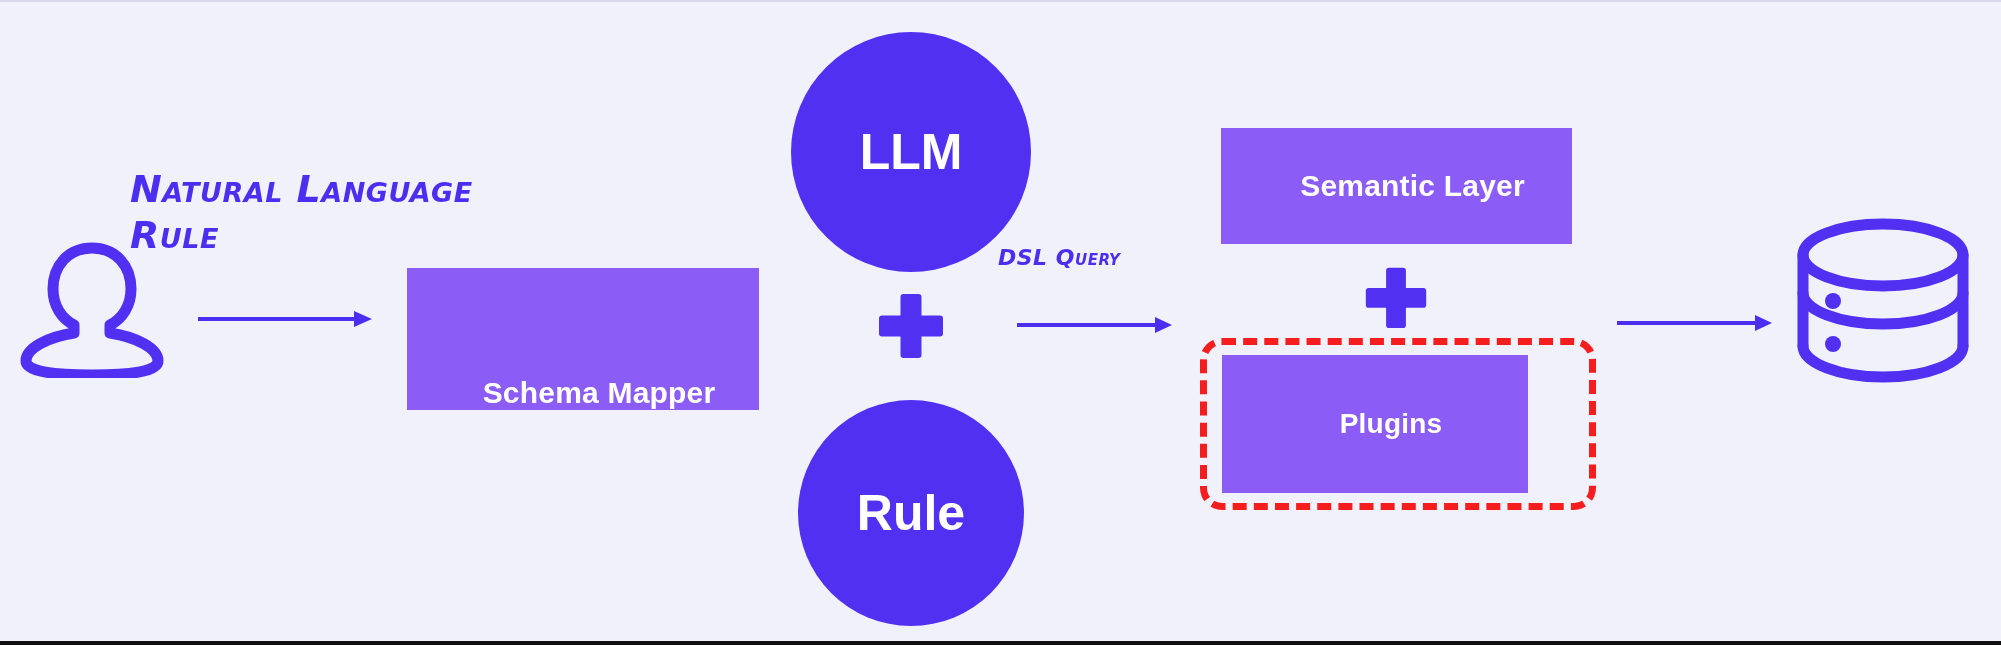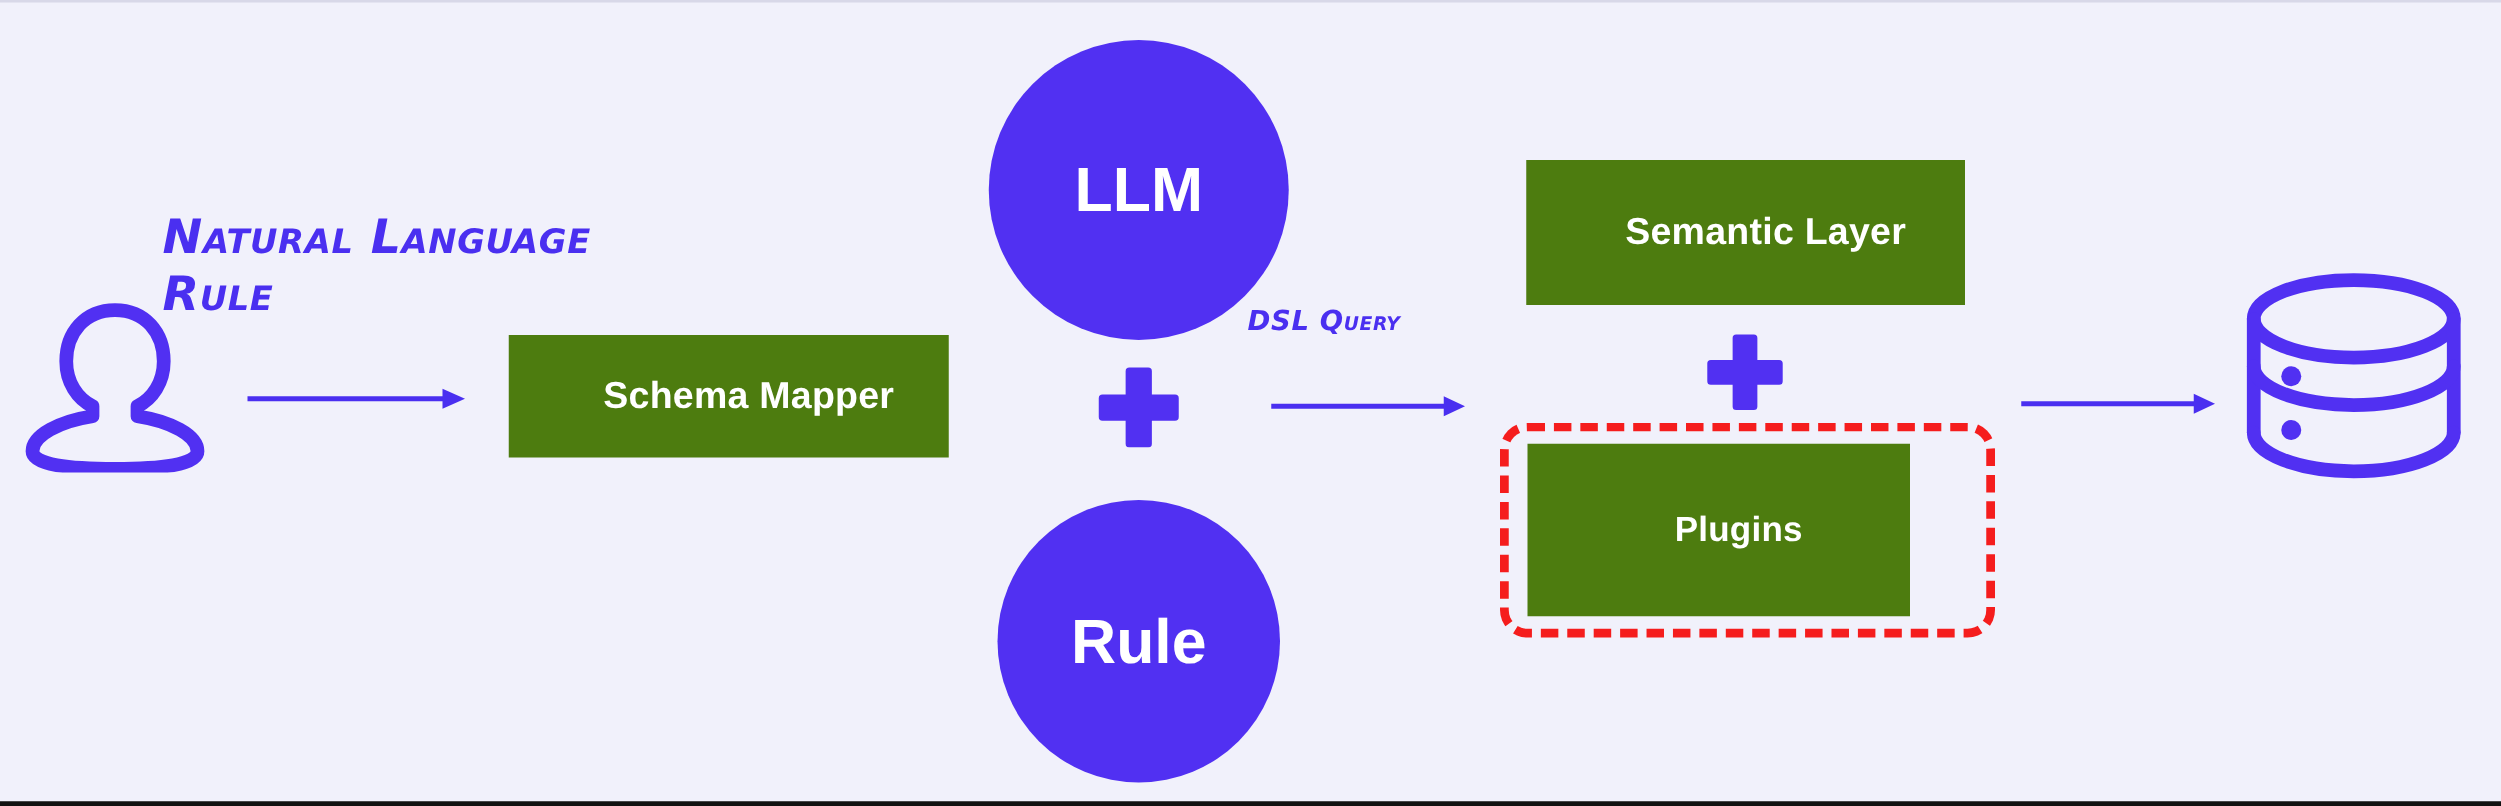--- a/index.html
+++ b/index.html
@@ -29,7 +29,7 @@
   
   .node-box {
     position: absolute;
-    background: #4d7c0f;
+    background: #8b5cf6;
     display: flex;
     align-items: center;
     justify-content: center;

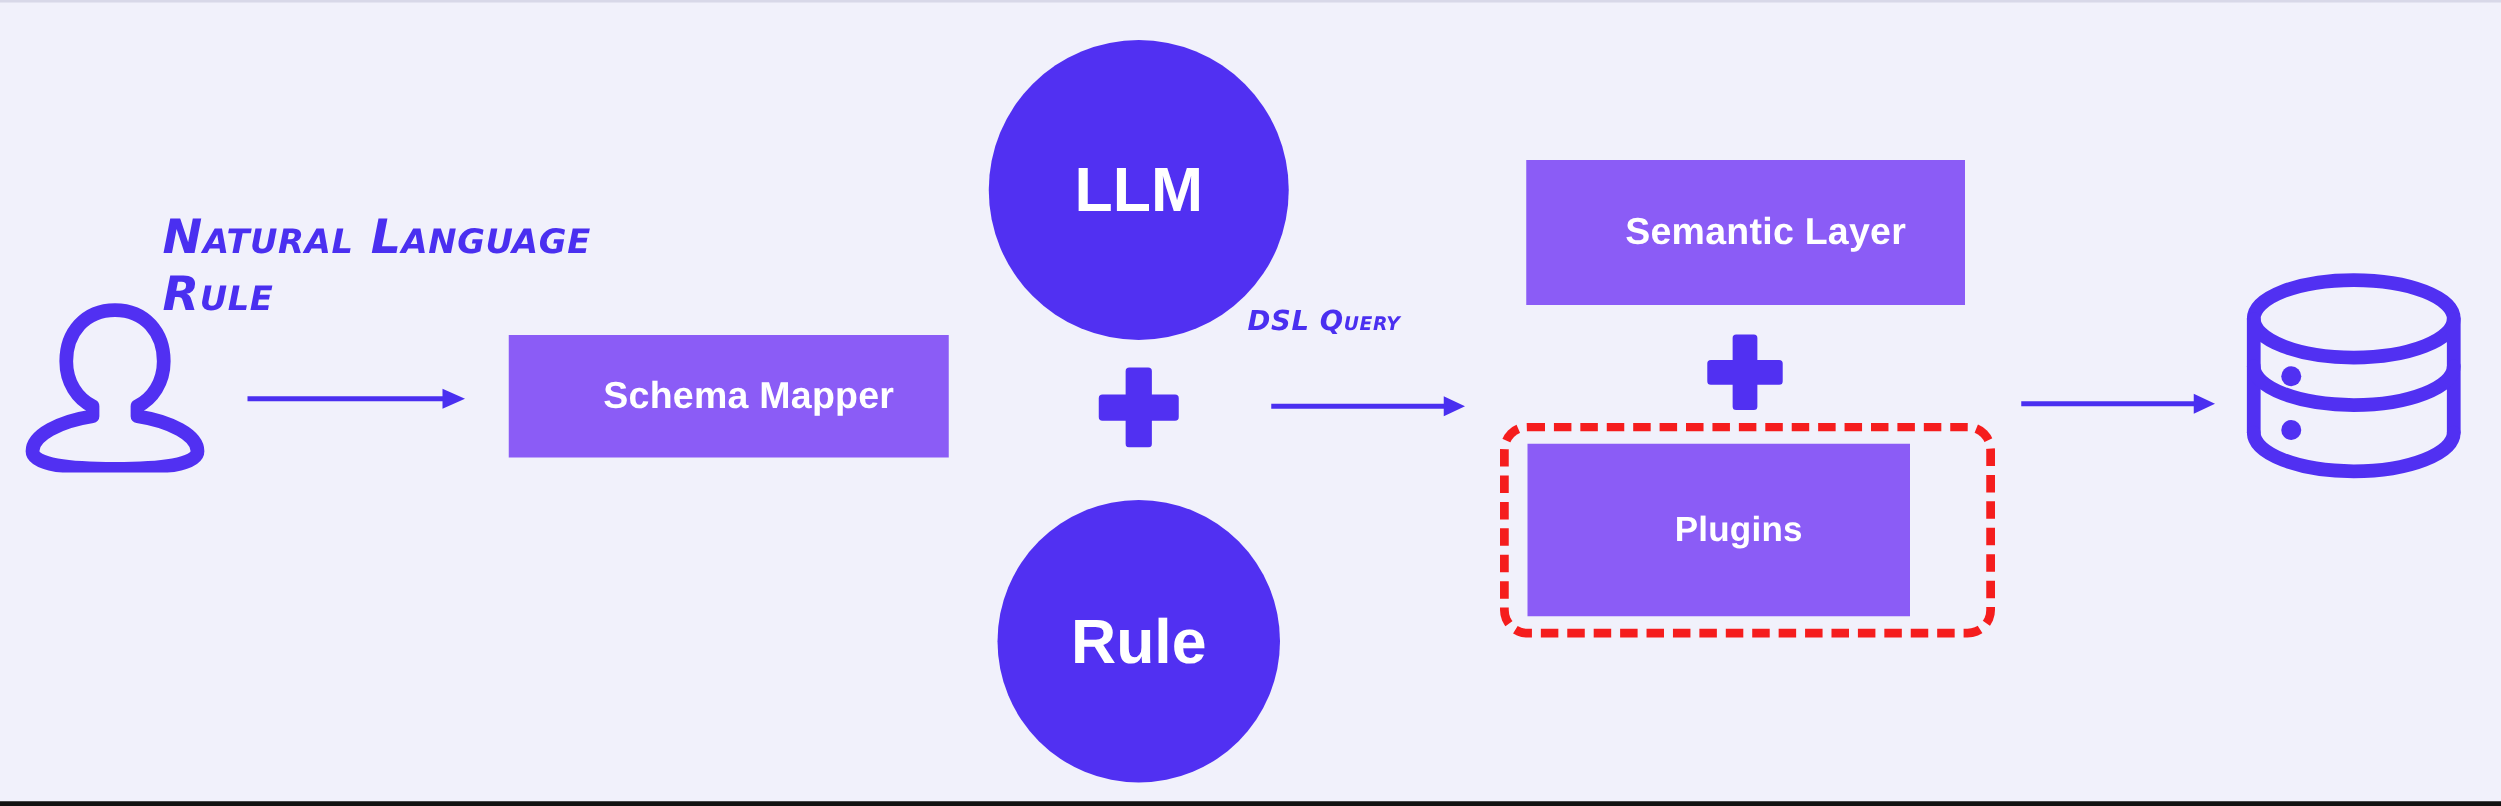--- a/index.html
+++ b/index.html
@@ -122,7 +122,7 @@
     </svg>
   </div>
 
-  <div class="node-box" style="left:407px; top:268px; width:352px; height:98px;">
+  <div class="node-box" style="left:407px; top:268px; width:352px; height:142px;align-items:flex-end;">
     <span class="box-label" style="font-size:30px;">Schema Mapper</span>
   </div>
 

